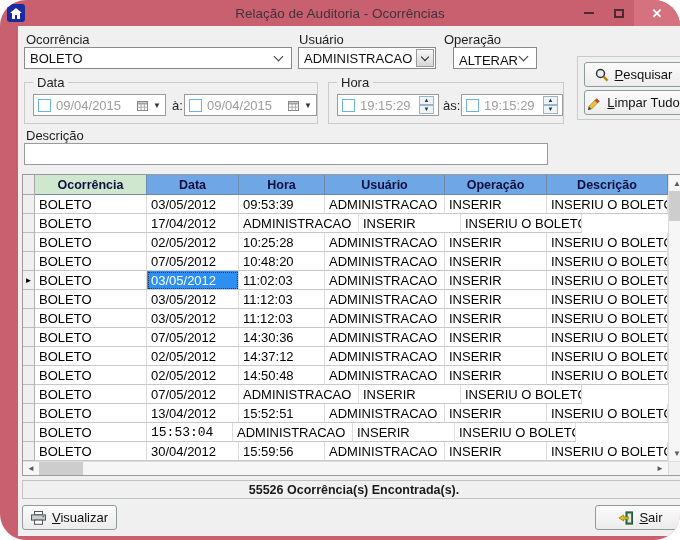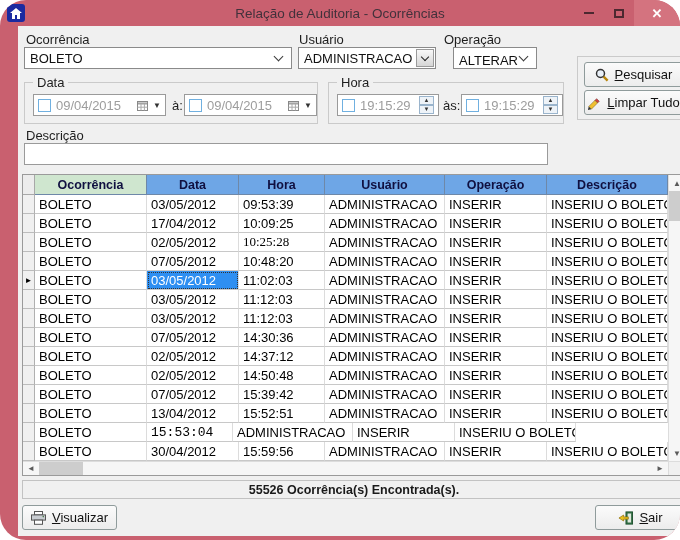--- a/index.html
+++ b/index.html
@@ -232,7 +232,6 @@
                 <div class="gutter"></div>
                 <div class="cell" style="width: 112px;">BOLETO</div>
                 <div class="cell" style="width: 92px;">17/04/2012</div>
-                <div class="cell" style="width: 86px;">10:09:25</div>
                 <div class="cell" style="width: 120px;">ADMINISTRACAO</div>
                 <div class="cell" style="width: 102px;">INSERIR</div>
                 <div class="cell" style="width: 121px;">INSERIU O BOLETO</div>

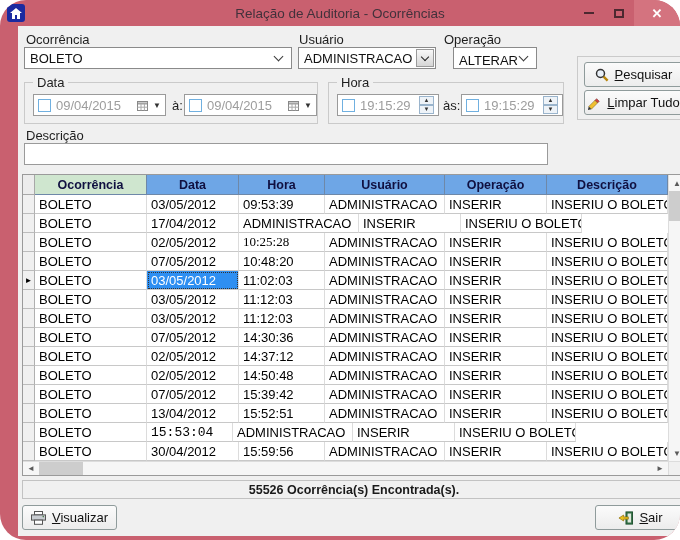--- a/index.html
+++ b/index.html
@@ -240,7 +240,7 @@
                 <div class="gutter"></div>
                 <div class="cell" style="width: 112px;">BOLETO</div>
                 <div class="cell" style="width: 92px;">02/05/2012</div>
-                <div class="cell" style="width: 86px; font-family: Liberation Serif, serif;">10:25:28</div>
+                <div class="cell" style="width: 86px;">10:25:28</div>
                 <div class="cell" style="width: 120px;">ADMINISTRACAO</div>
                 <div class="cell" style="width: 102px;">INSERIR</div>
                 <div class="cell" style="width: 121px;">INSERIU O BOLETO</div>

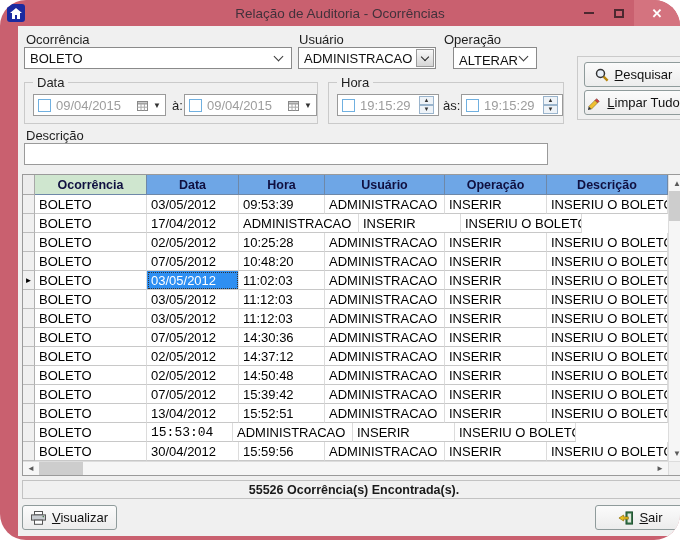--- a/index.html
+++ b/index.html
@@ -312,7 +312,6 @@
                 <div class="gutter"></div>
                 <div class="cell" style="width: 112px;">BOLETO</div>
                 <div class="cell" style="width: 92px;">07/05/2012</div>
-                <div class="cell" style="width: 86px;">15:39:42</div>
                 <div class="cell" style="width: 120px;">ADMINISTRACAO</div>
                 <div class="cell" style="width: 102px;">INSERIR</div>
                 <div class="cell" style="width: 121px;">INSERIU O BOLETO</div>

